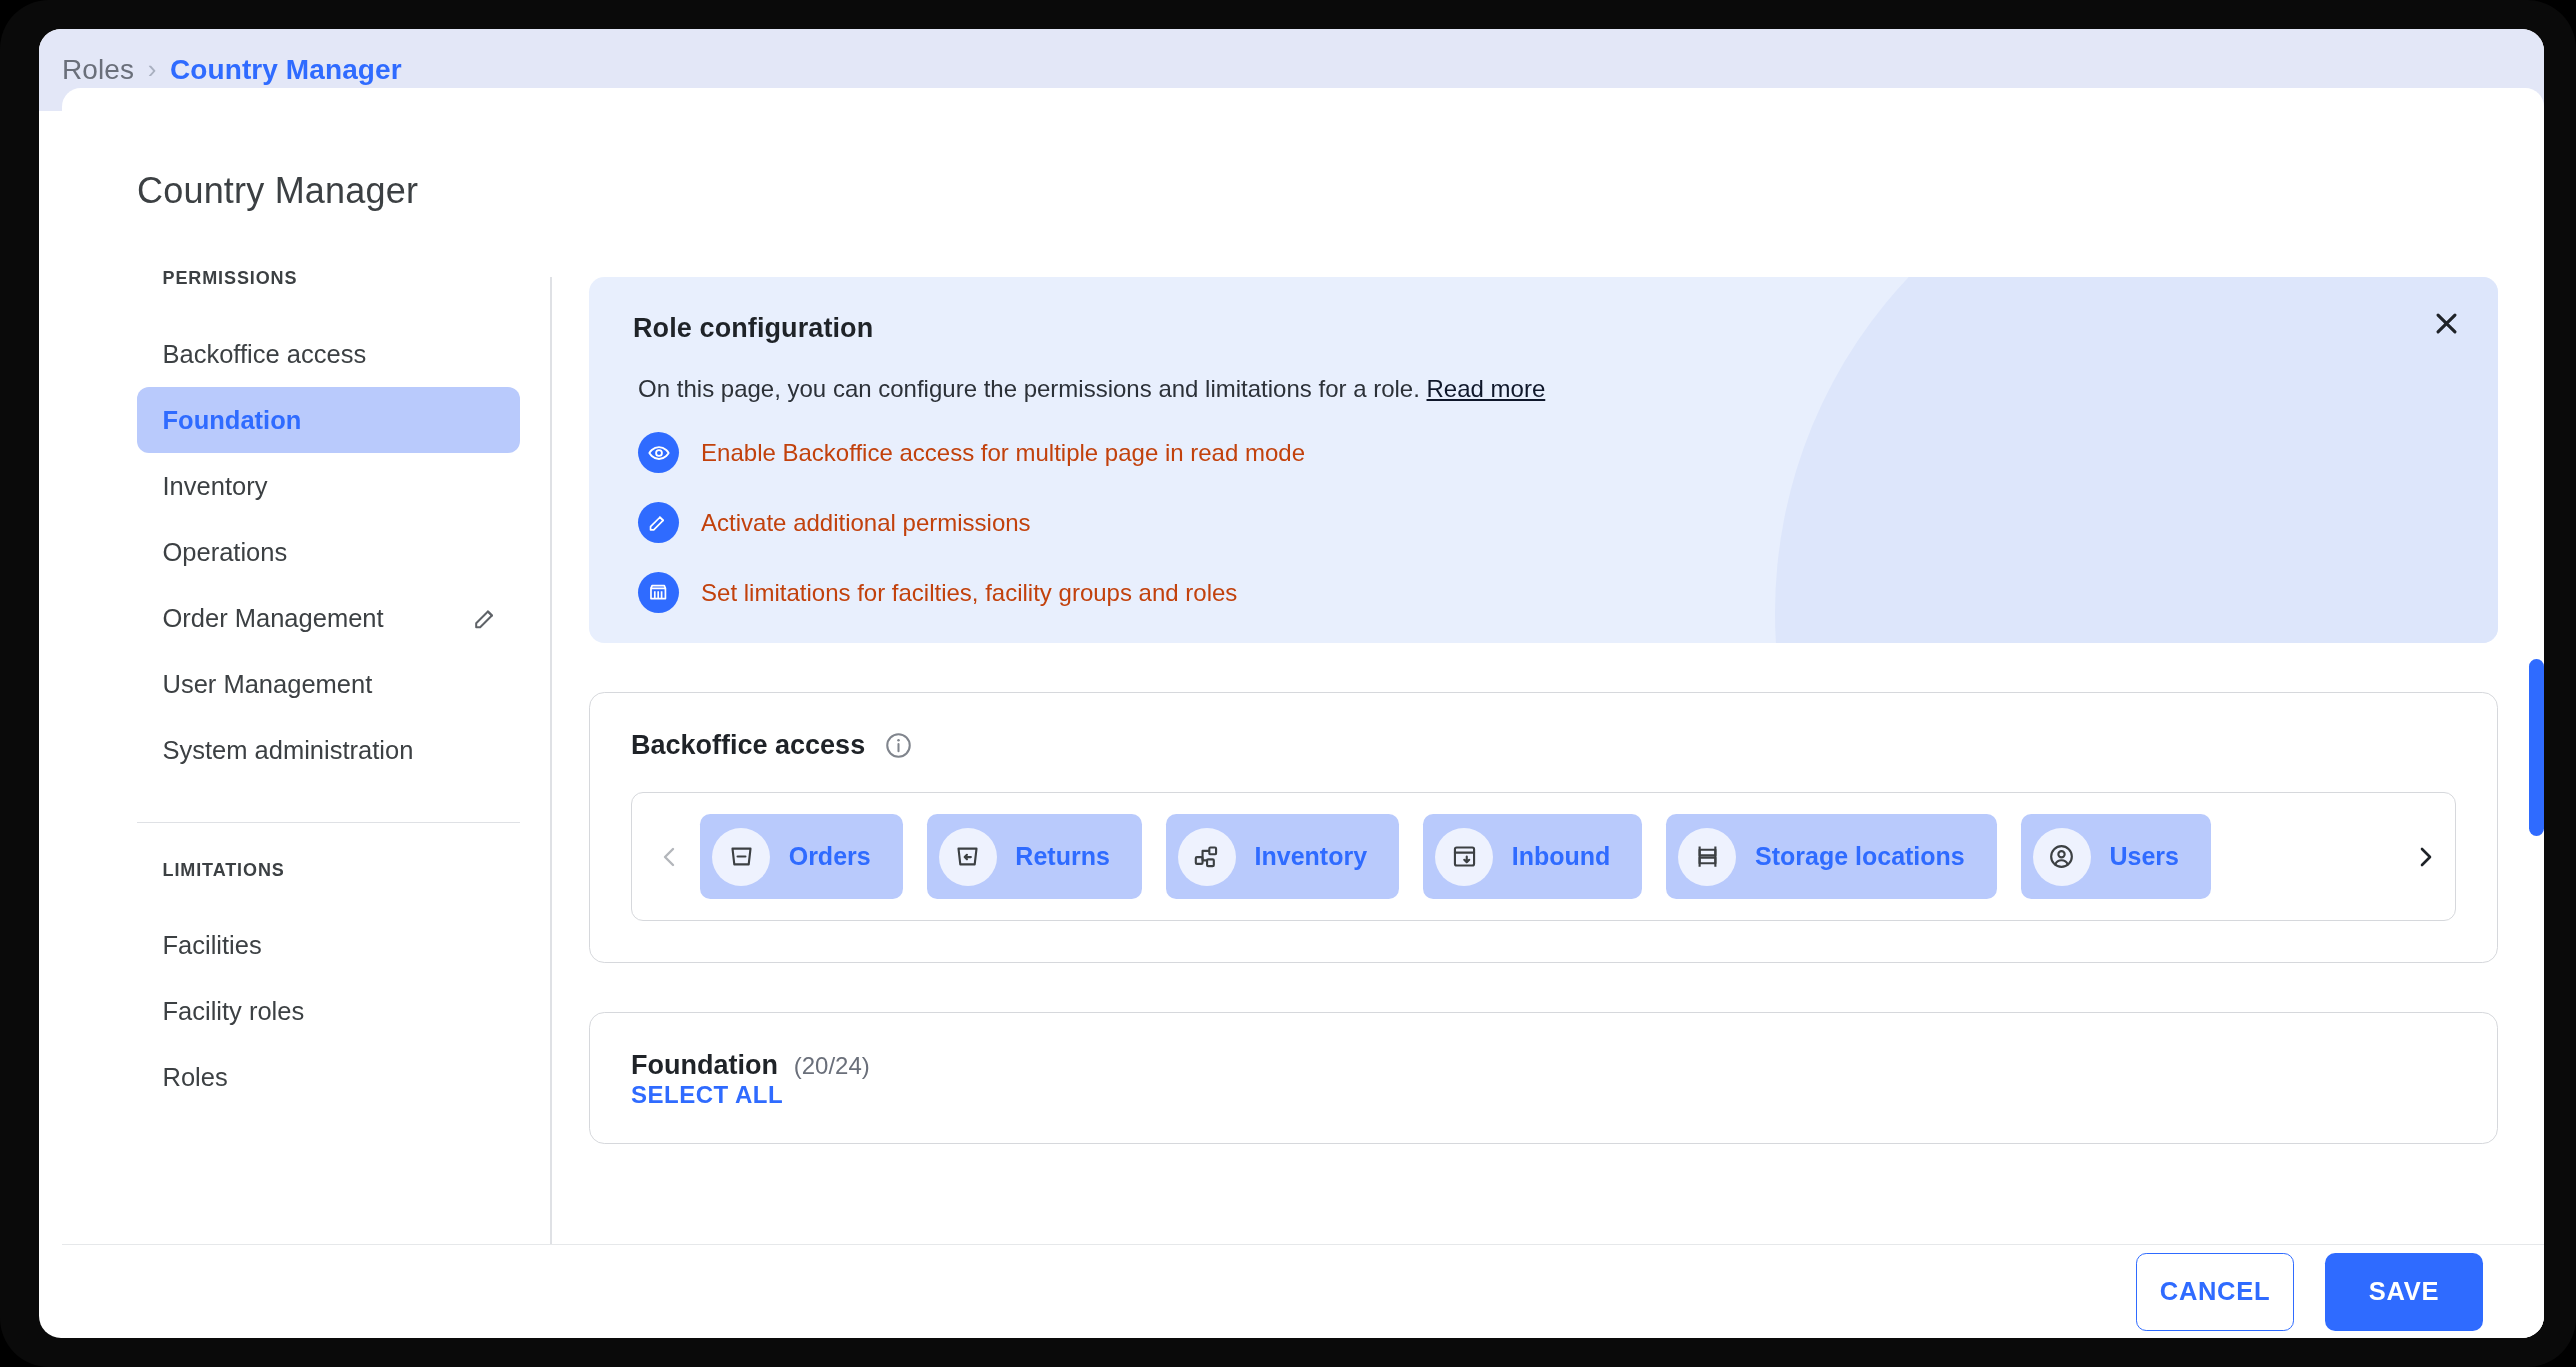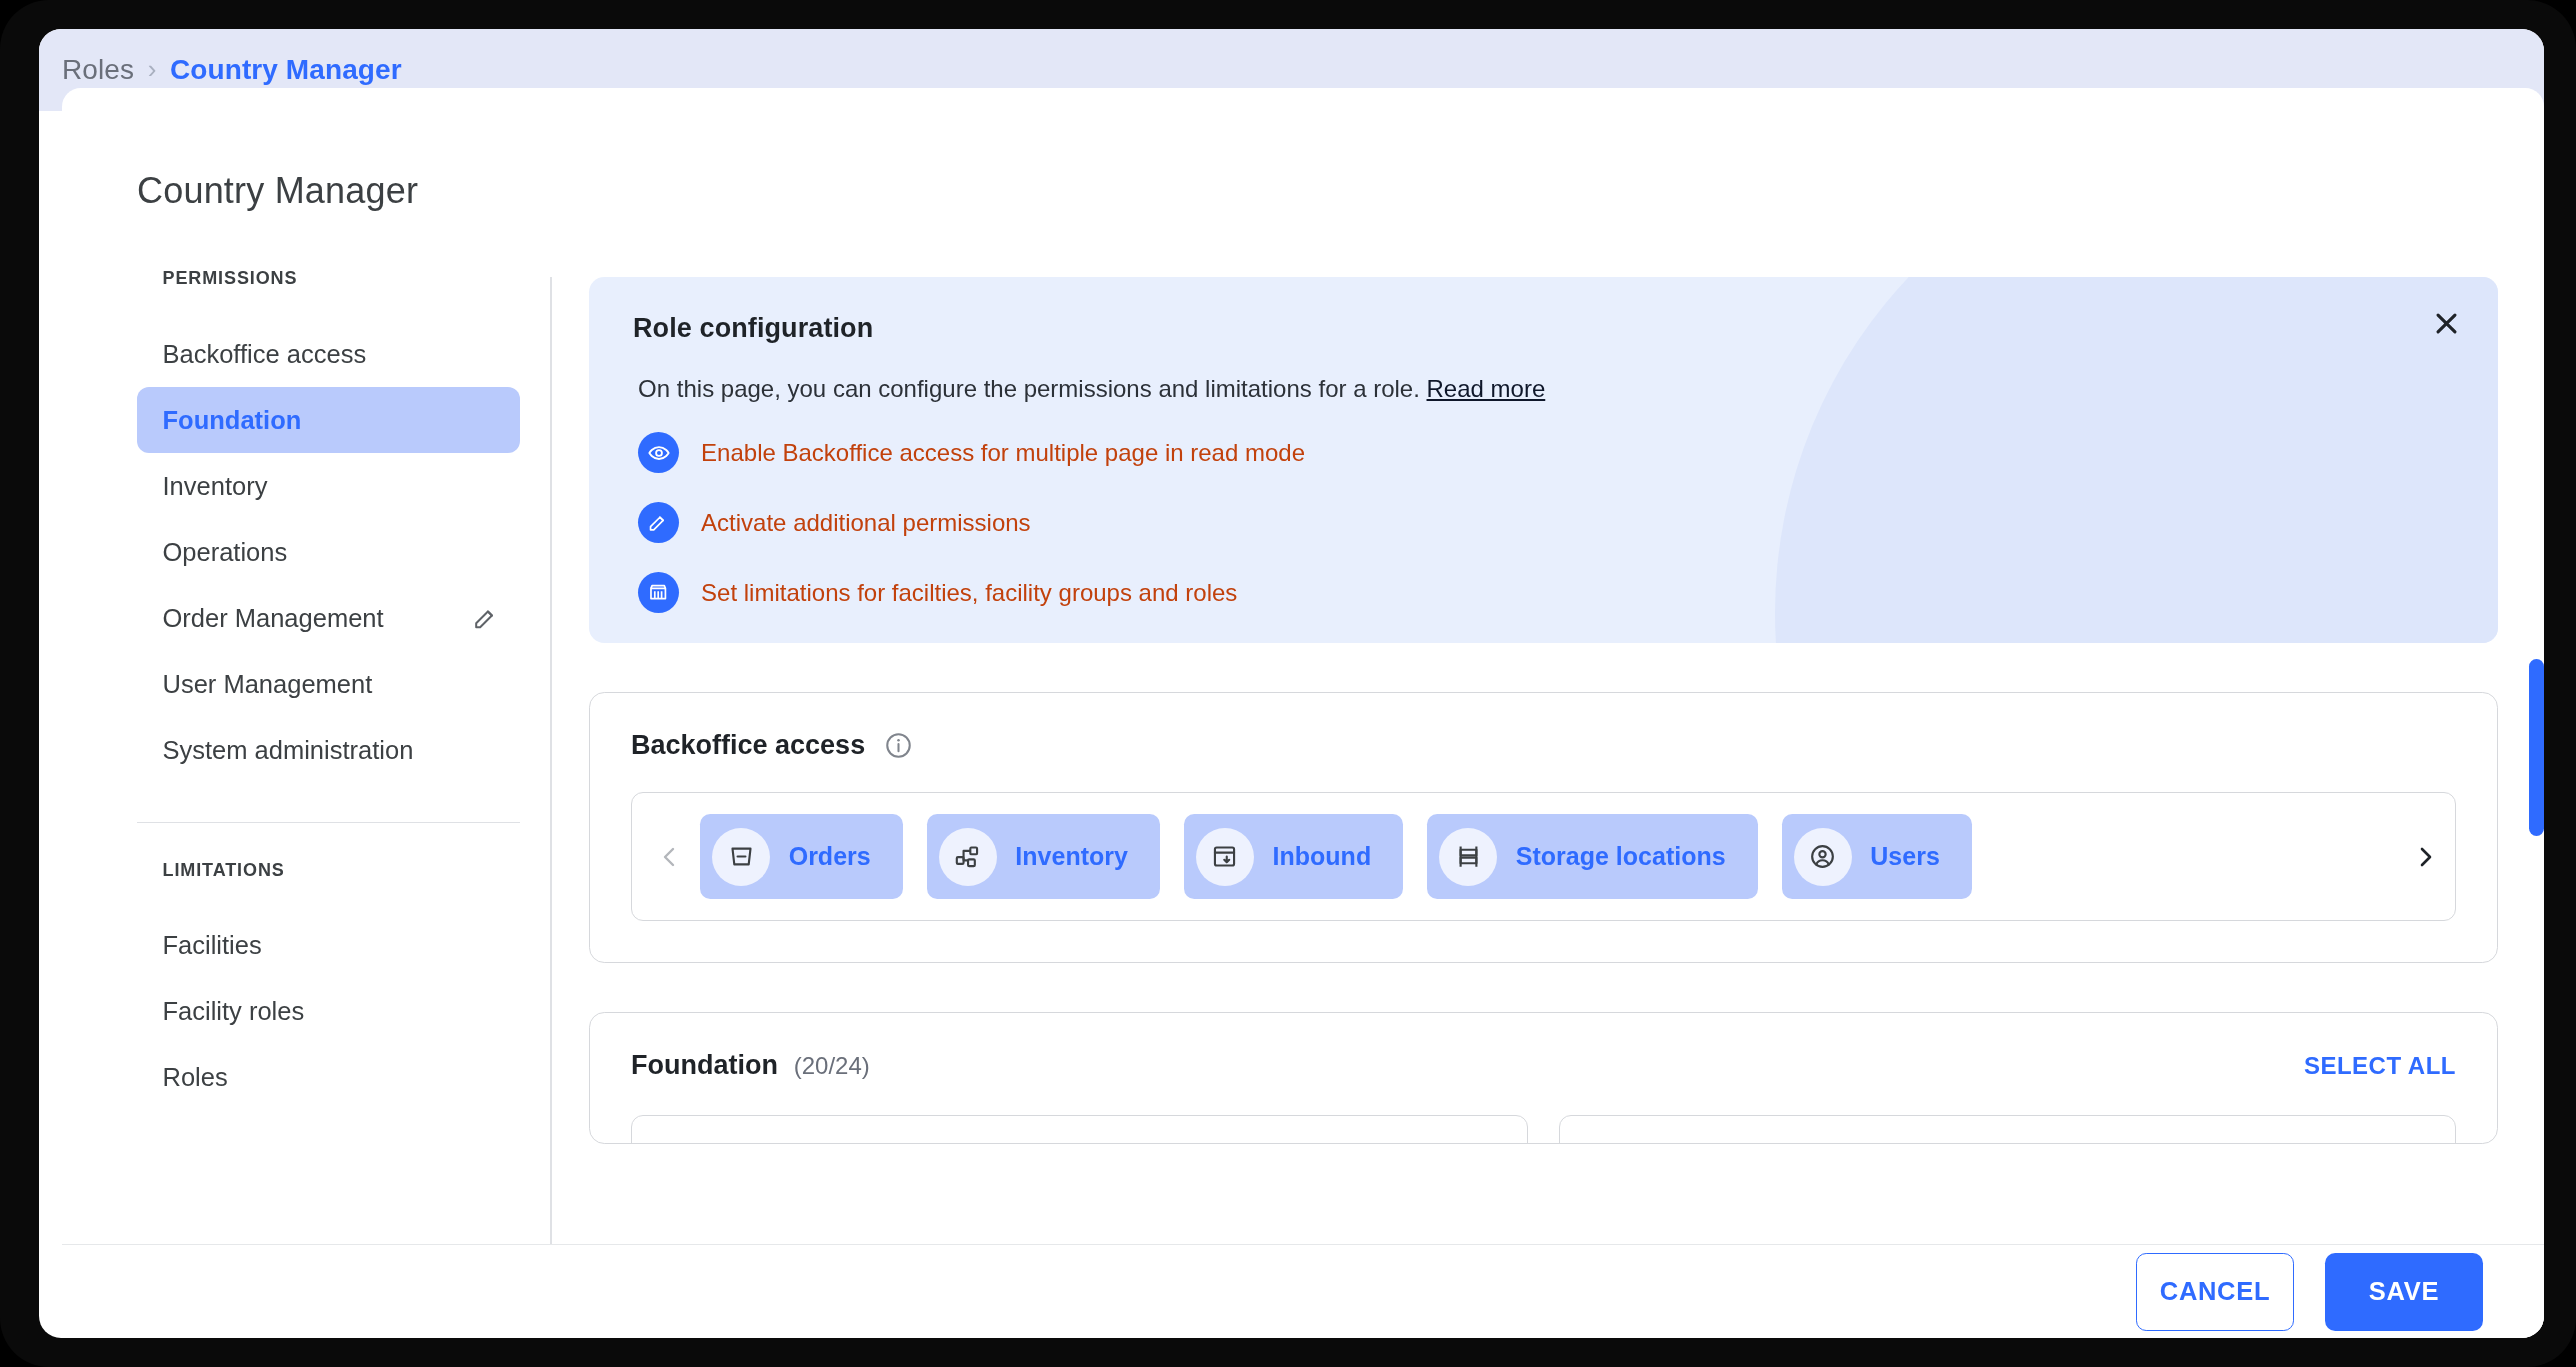--- a/index.html
+++ b/index.html
@@ -489,6 +489,15 @@
               </div>
 
 
+              <div class="chip">
+                <span class="chip-ico">
+                  <svg width="27" height="27" viewBox="0 0 24 24" fill="none" stroke="#3c4043" stroke-width="1.9" stroke-linecap="round" stroke-linejoin="round">
+                    <path d="M4 5h16l-1.6 14H5.6L4 5z"></path>
+                      <path d="M15 12.5h-5.5M11.5 10.5l-2 2 2 2"></path>
+                  </svg>
+                </span>
+                <span>Returns</span>
+              </div>
 
               <div class="chip">
                 <span class="chip-ico">

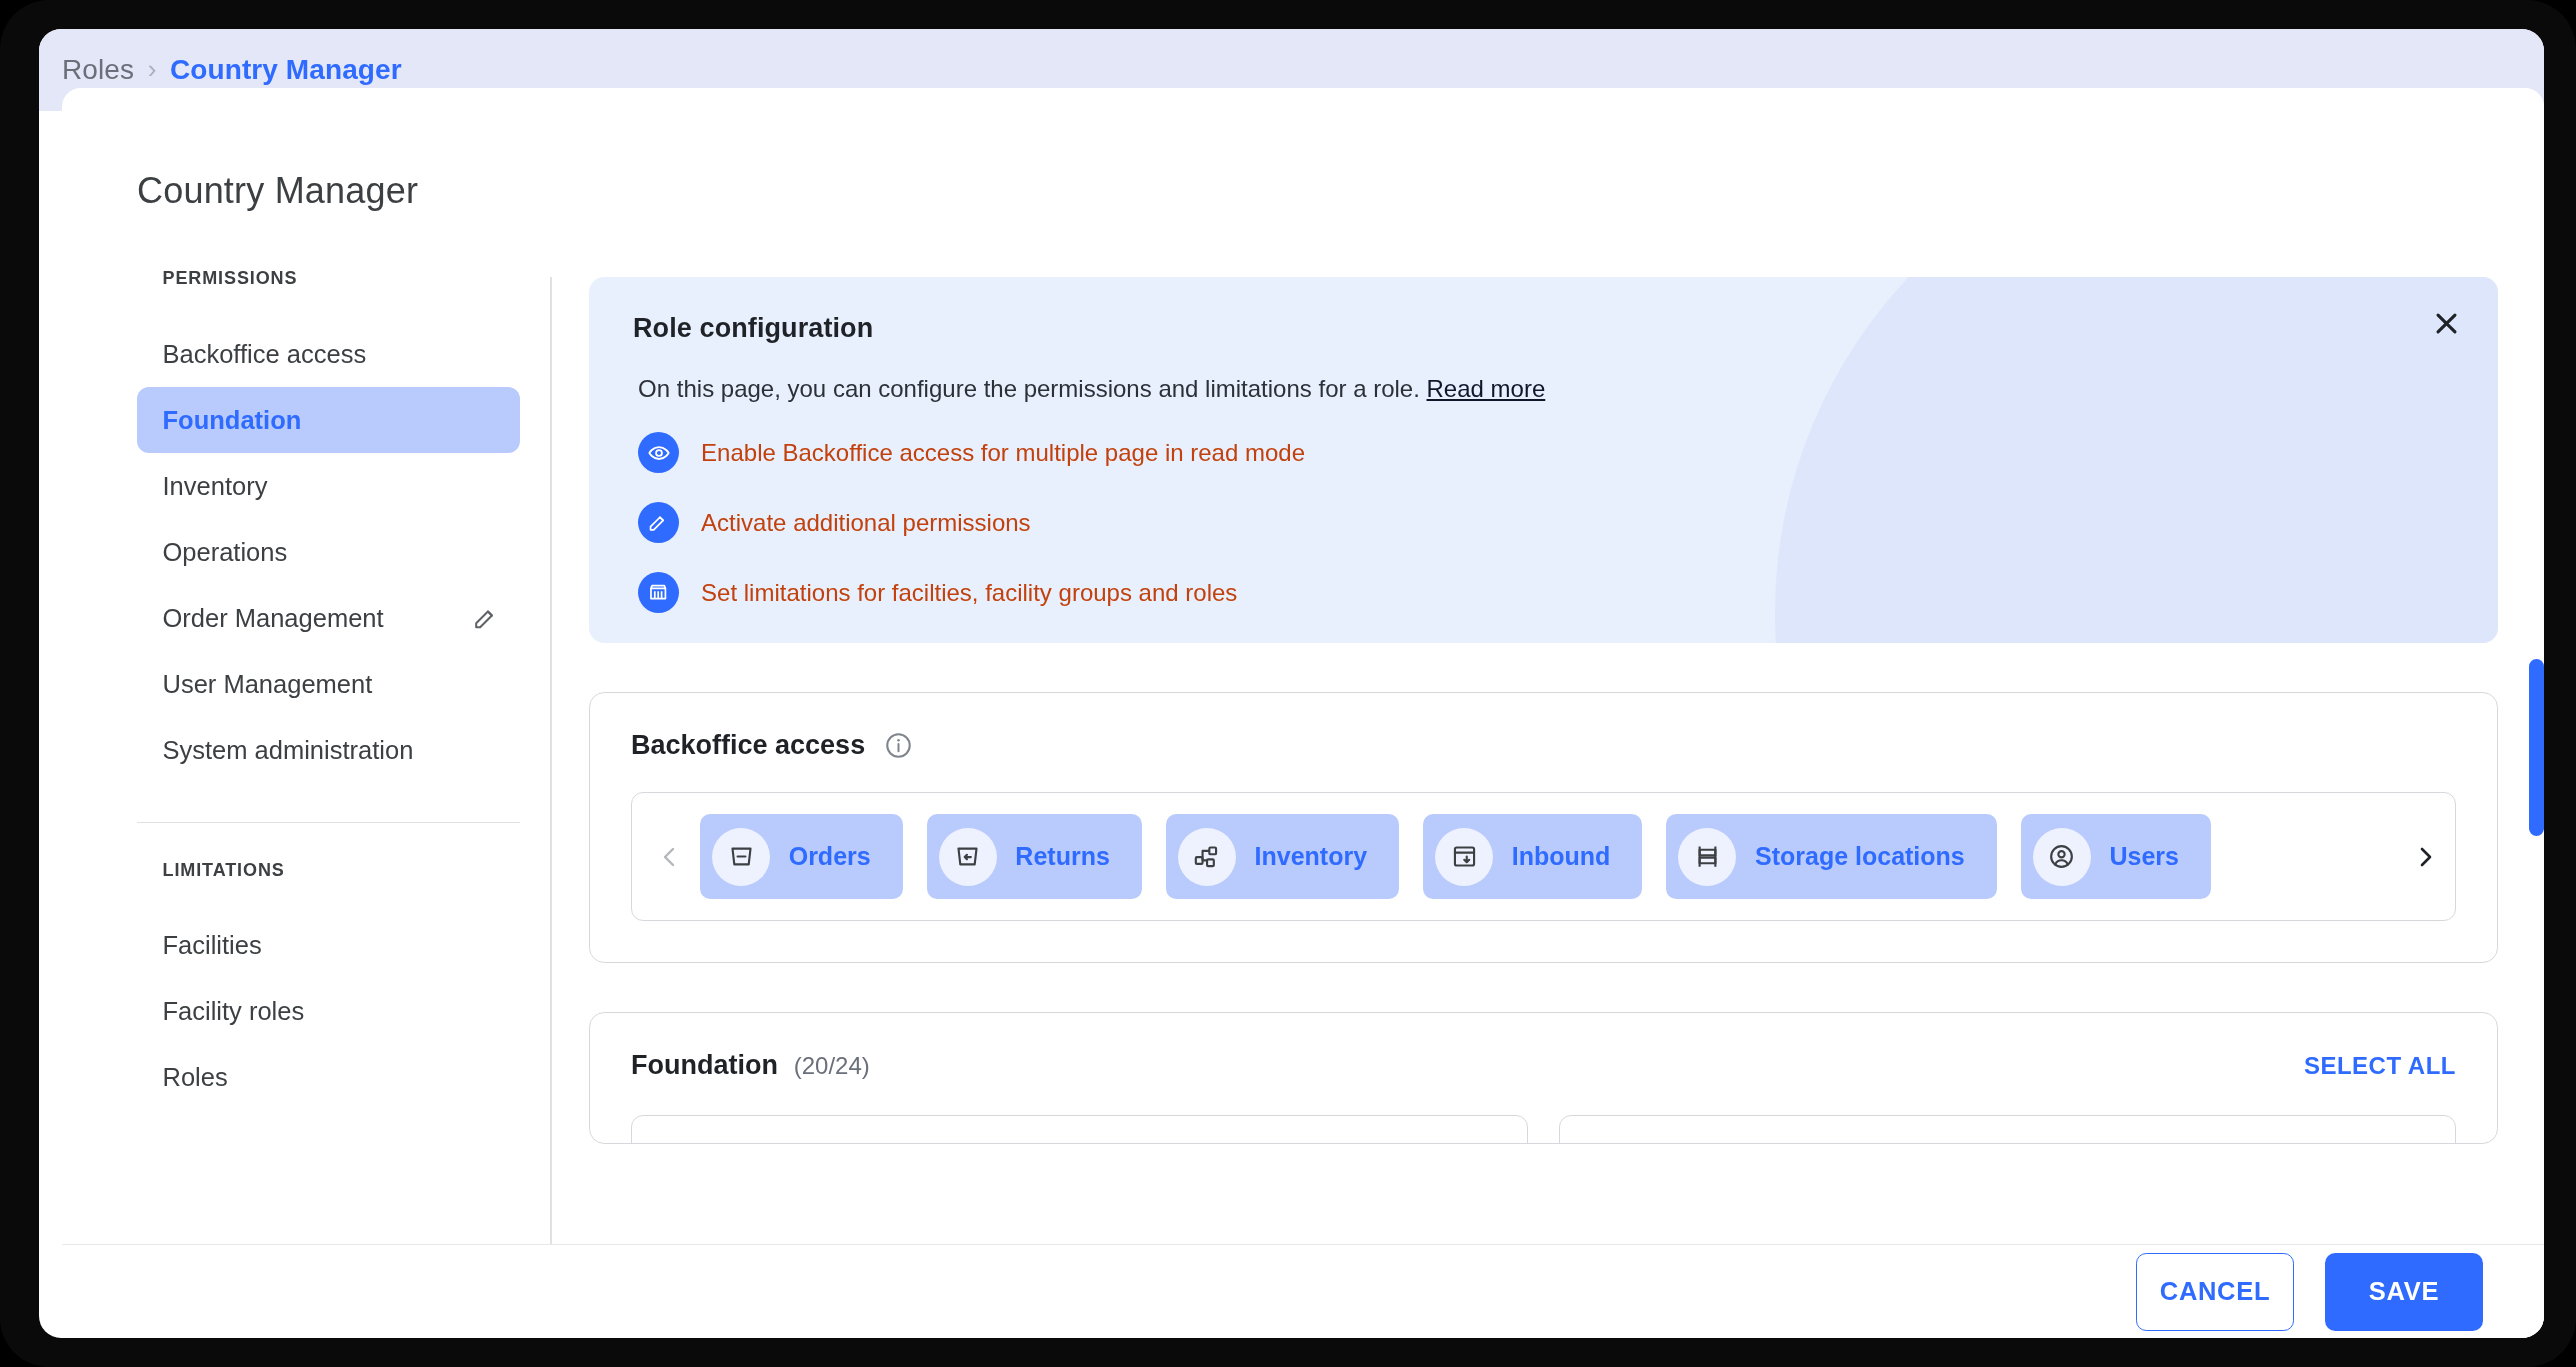--- a/index.html
+++ b/index.html
@@ -271,6 +271,7 @@
     display: flex;
     align-items: baseline;
     justify-content: space-between;
+    flex-direction: column;
   }
   #foundation-name { font-size: 27px; font-weight: 700; color: #1f2328; }
   #foundation-count { font-size: 24px; color: #6a6f7a; margin-left: 12px; font-weight: 400; }

